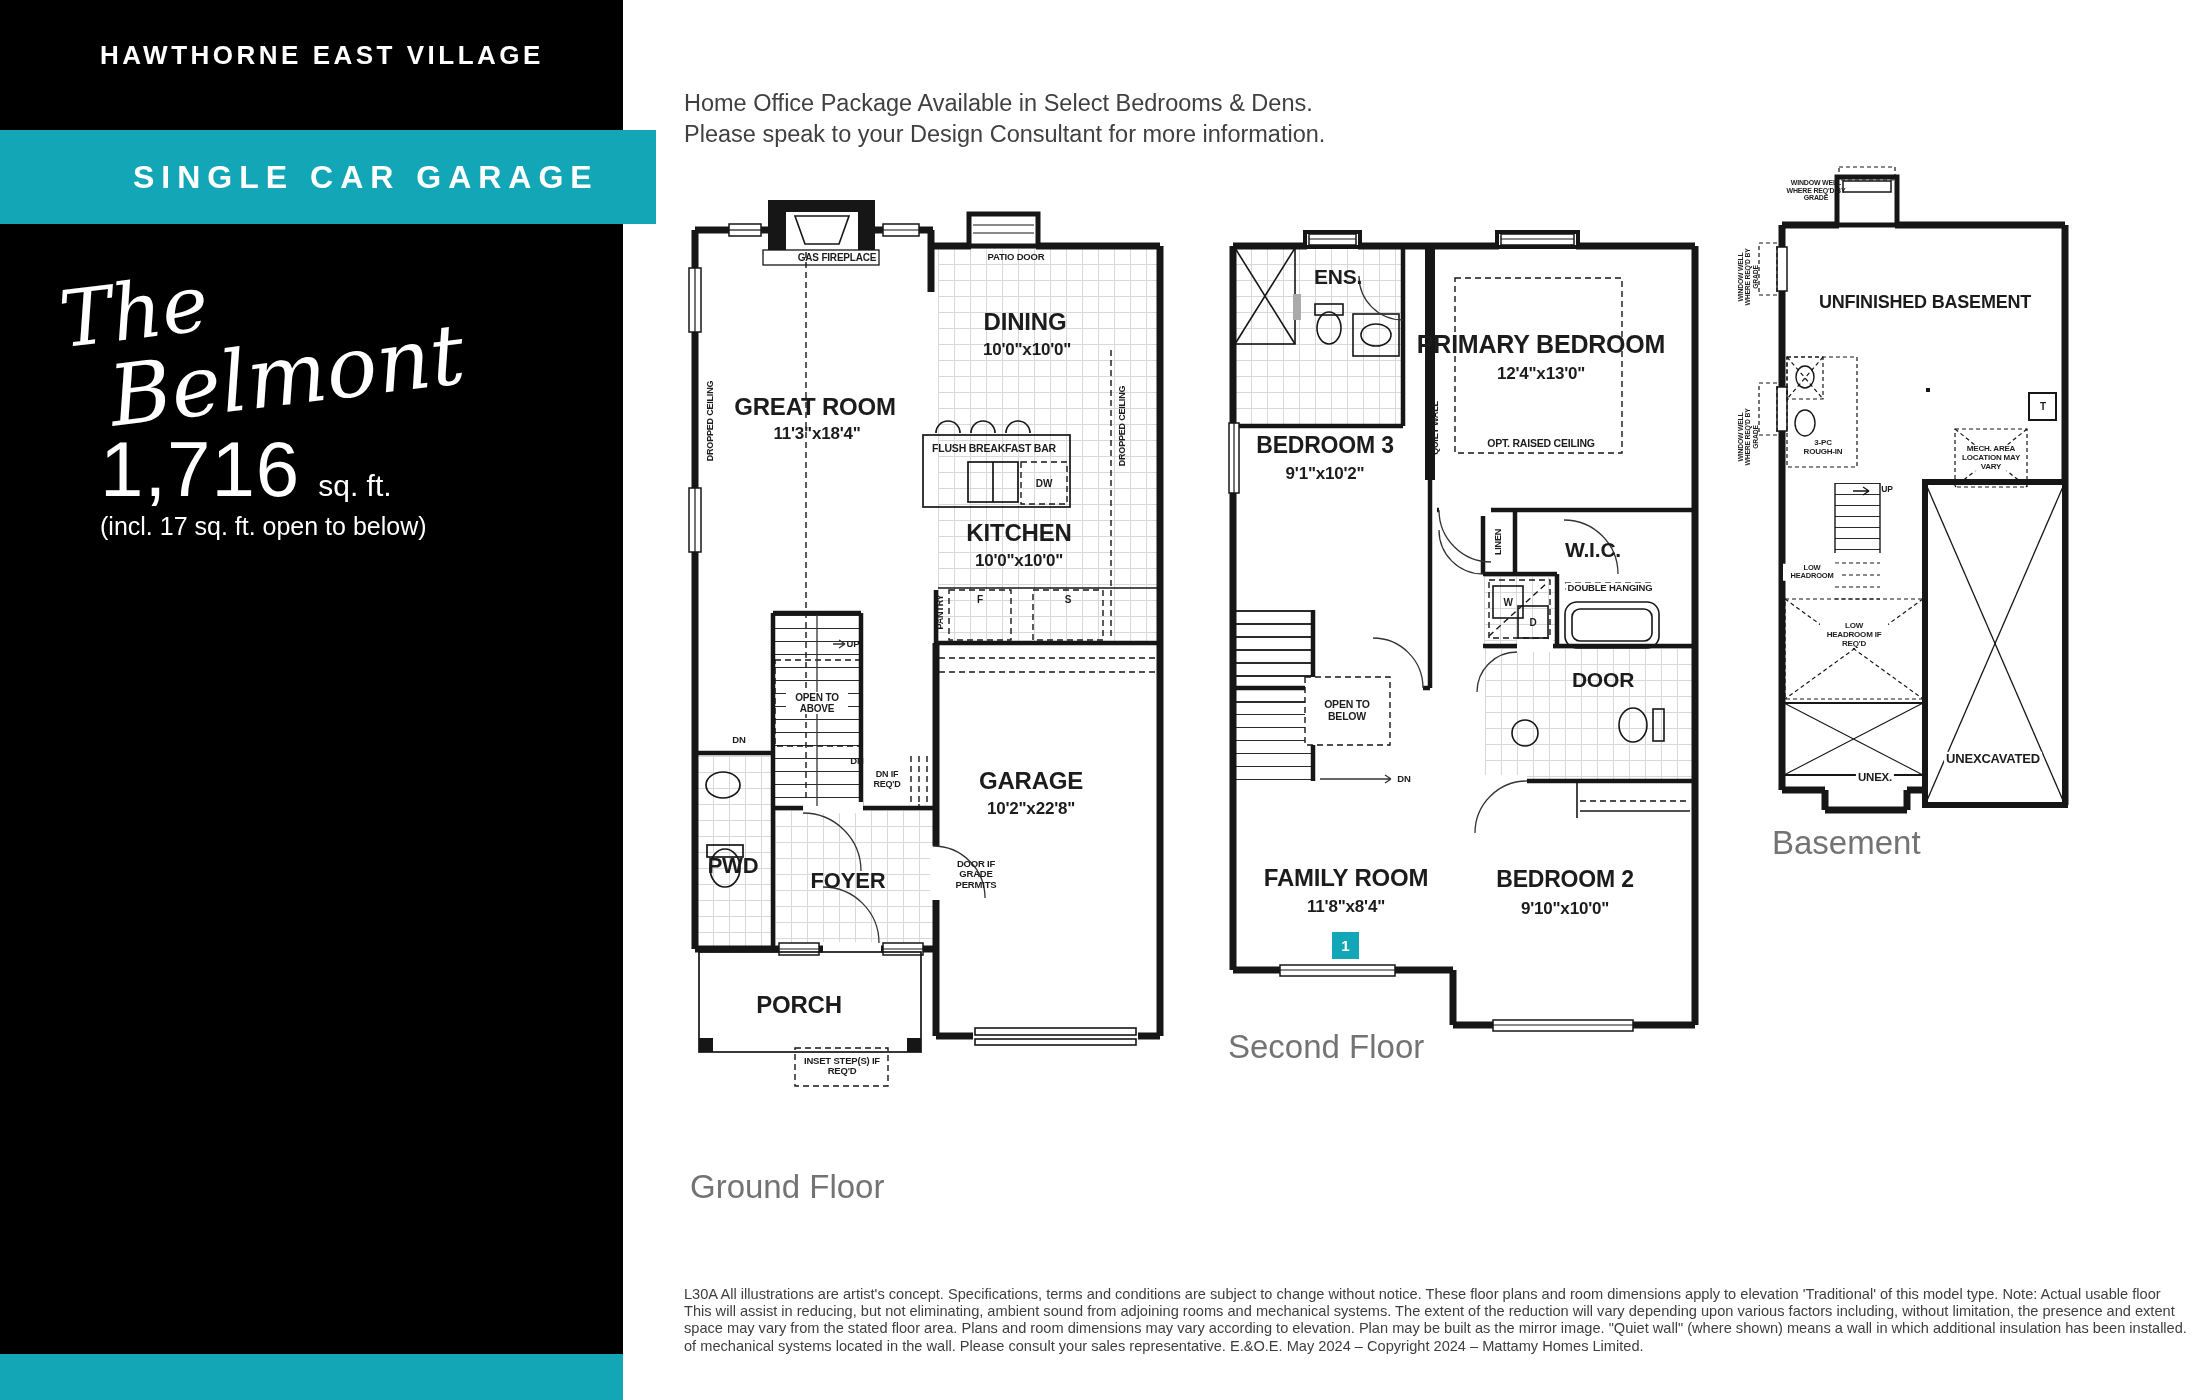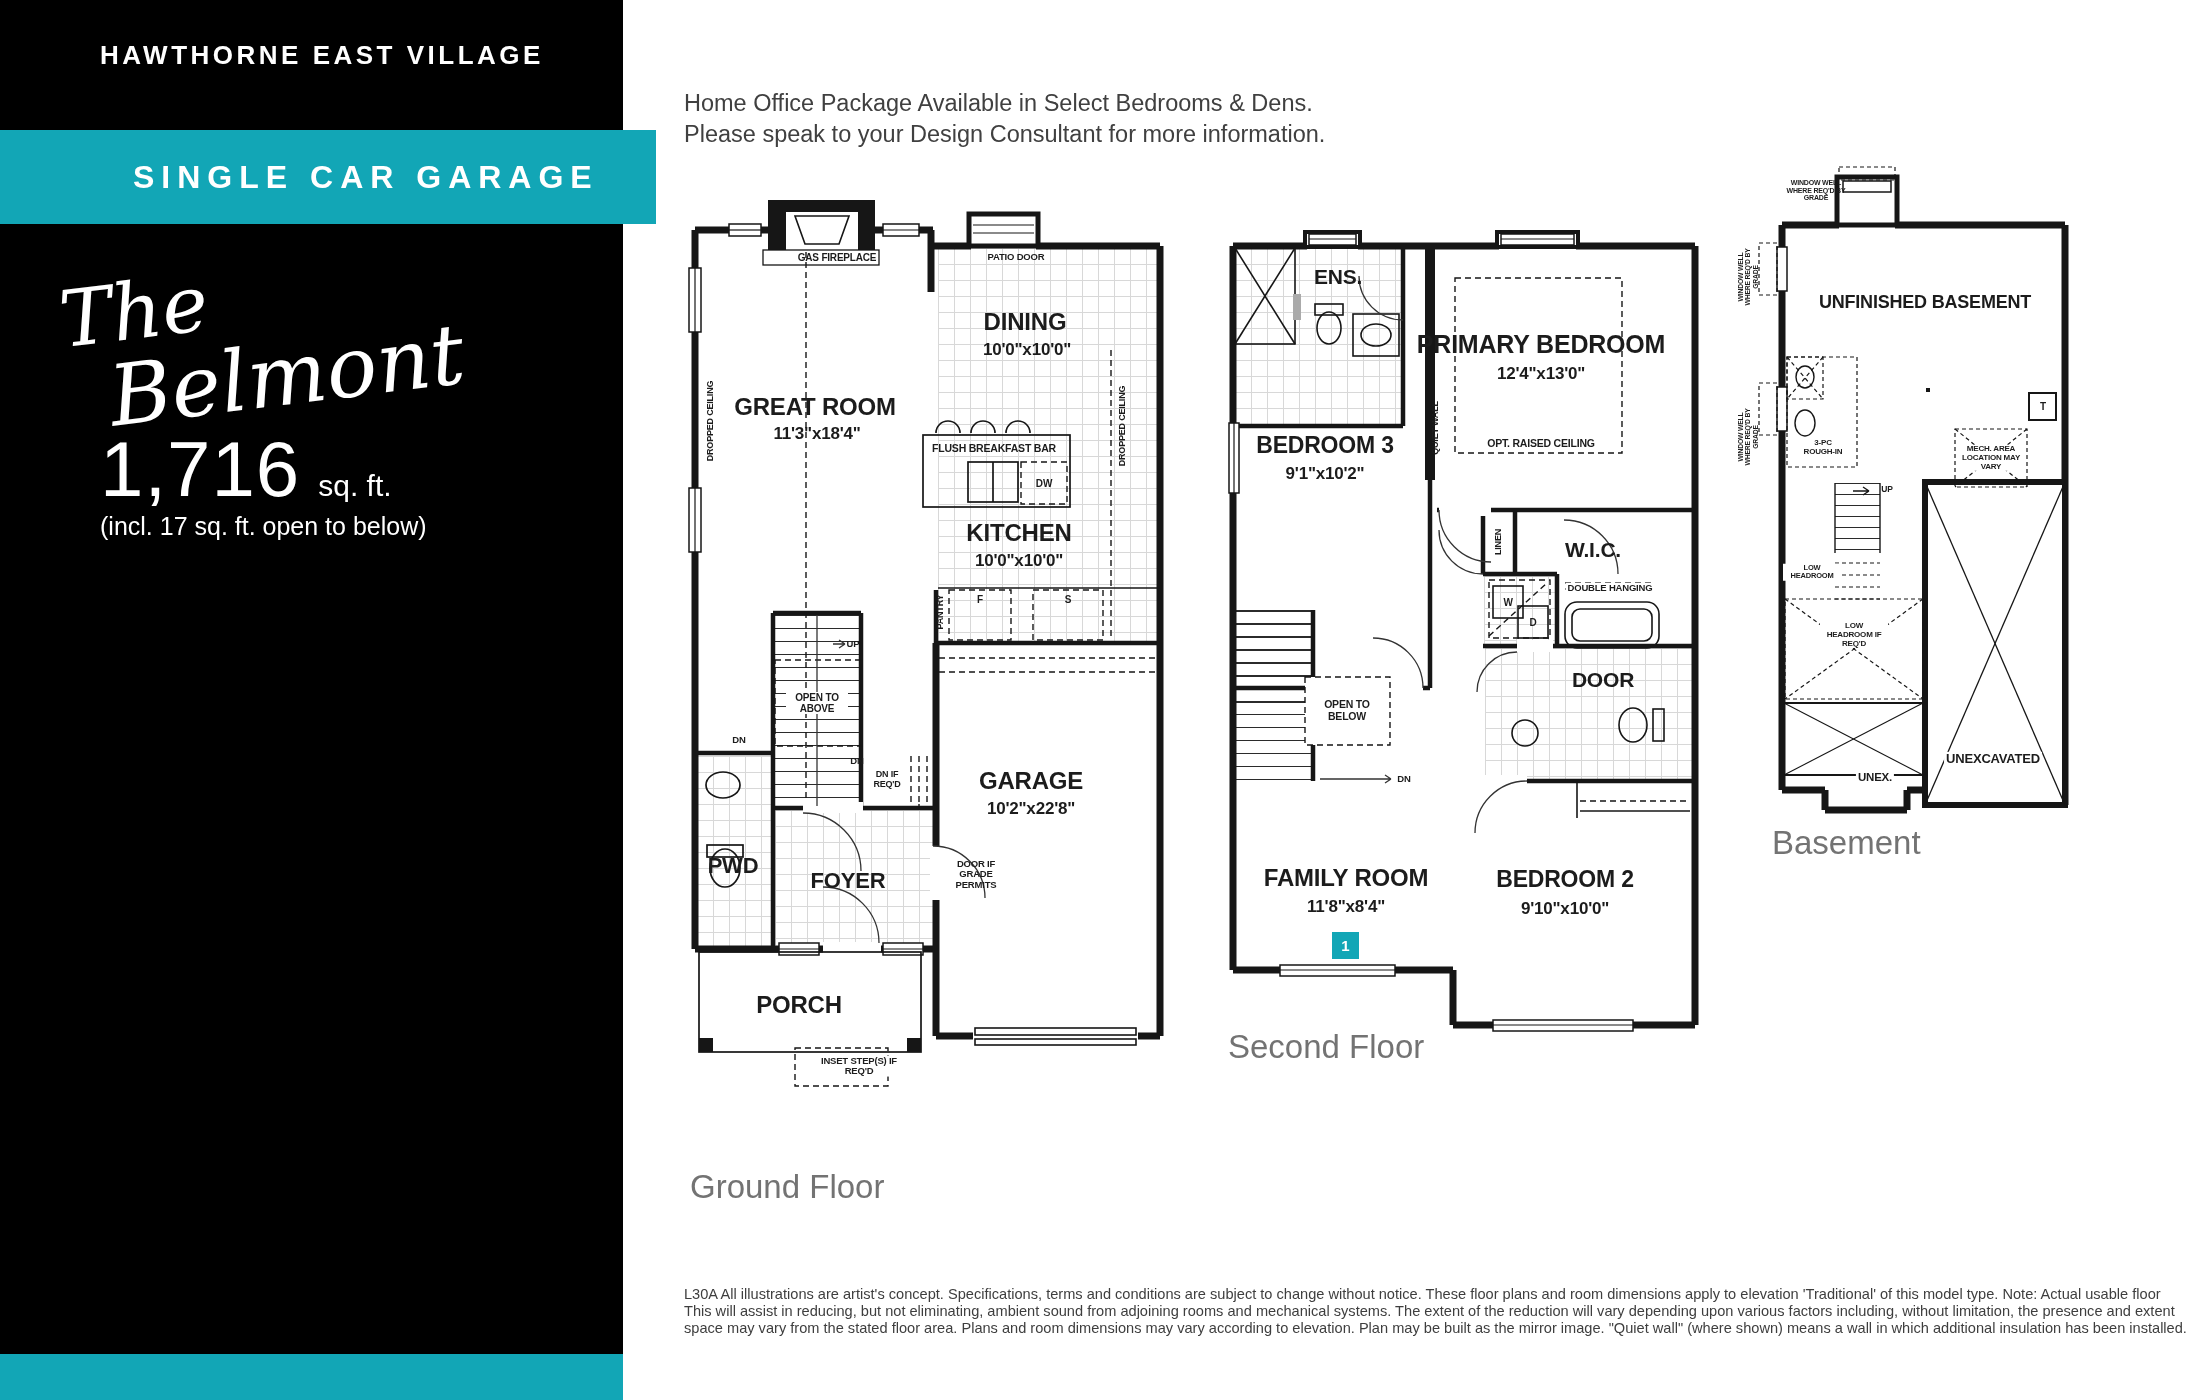--- a/index.html
+++ b/index.html
@@ -173,7 +173,7 @@
   <div class="lb" style="left:348px;top:581px;font-size:24px;">GARAGE</div>
   <div class="lb" style="left:348px;top:609px;font-size:17px;">10'2"x22'8"</div>
   <div class="lb" style="left:116px;top:805px;font-size:24px;">PORCH</div>
-  <div class="lb wr wbg" style="left:176px;top:866px;width:80px;font-size:9.5px;">INSET STEP(S) IF REQ'D</div>
+  <div class="lb wr wbg" style="left:159px;top:866px;width:80px;font-size:9.5px;">INSET STEP(S) IF REQ'D</div>
 </div>
 <div class="caption" style="left:690px;top:1168px;">Ground Floor</div>
 

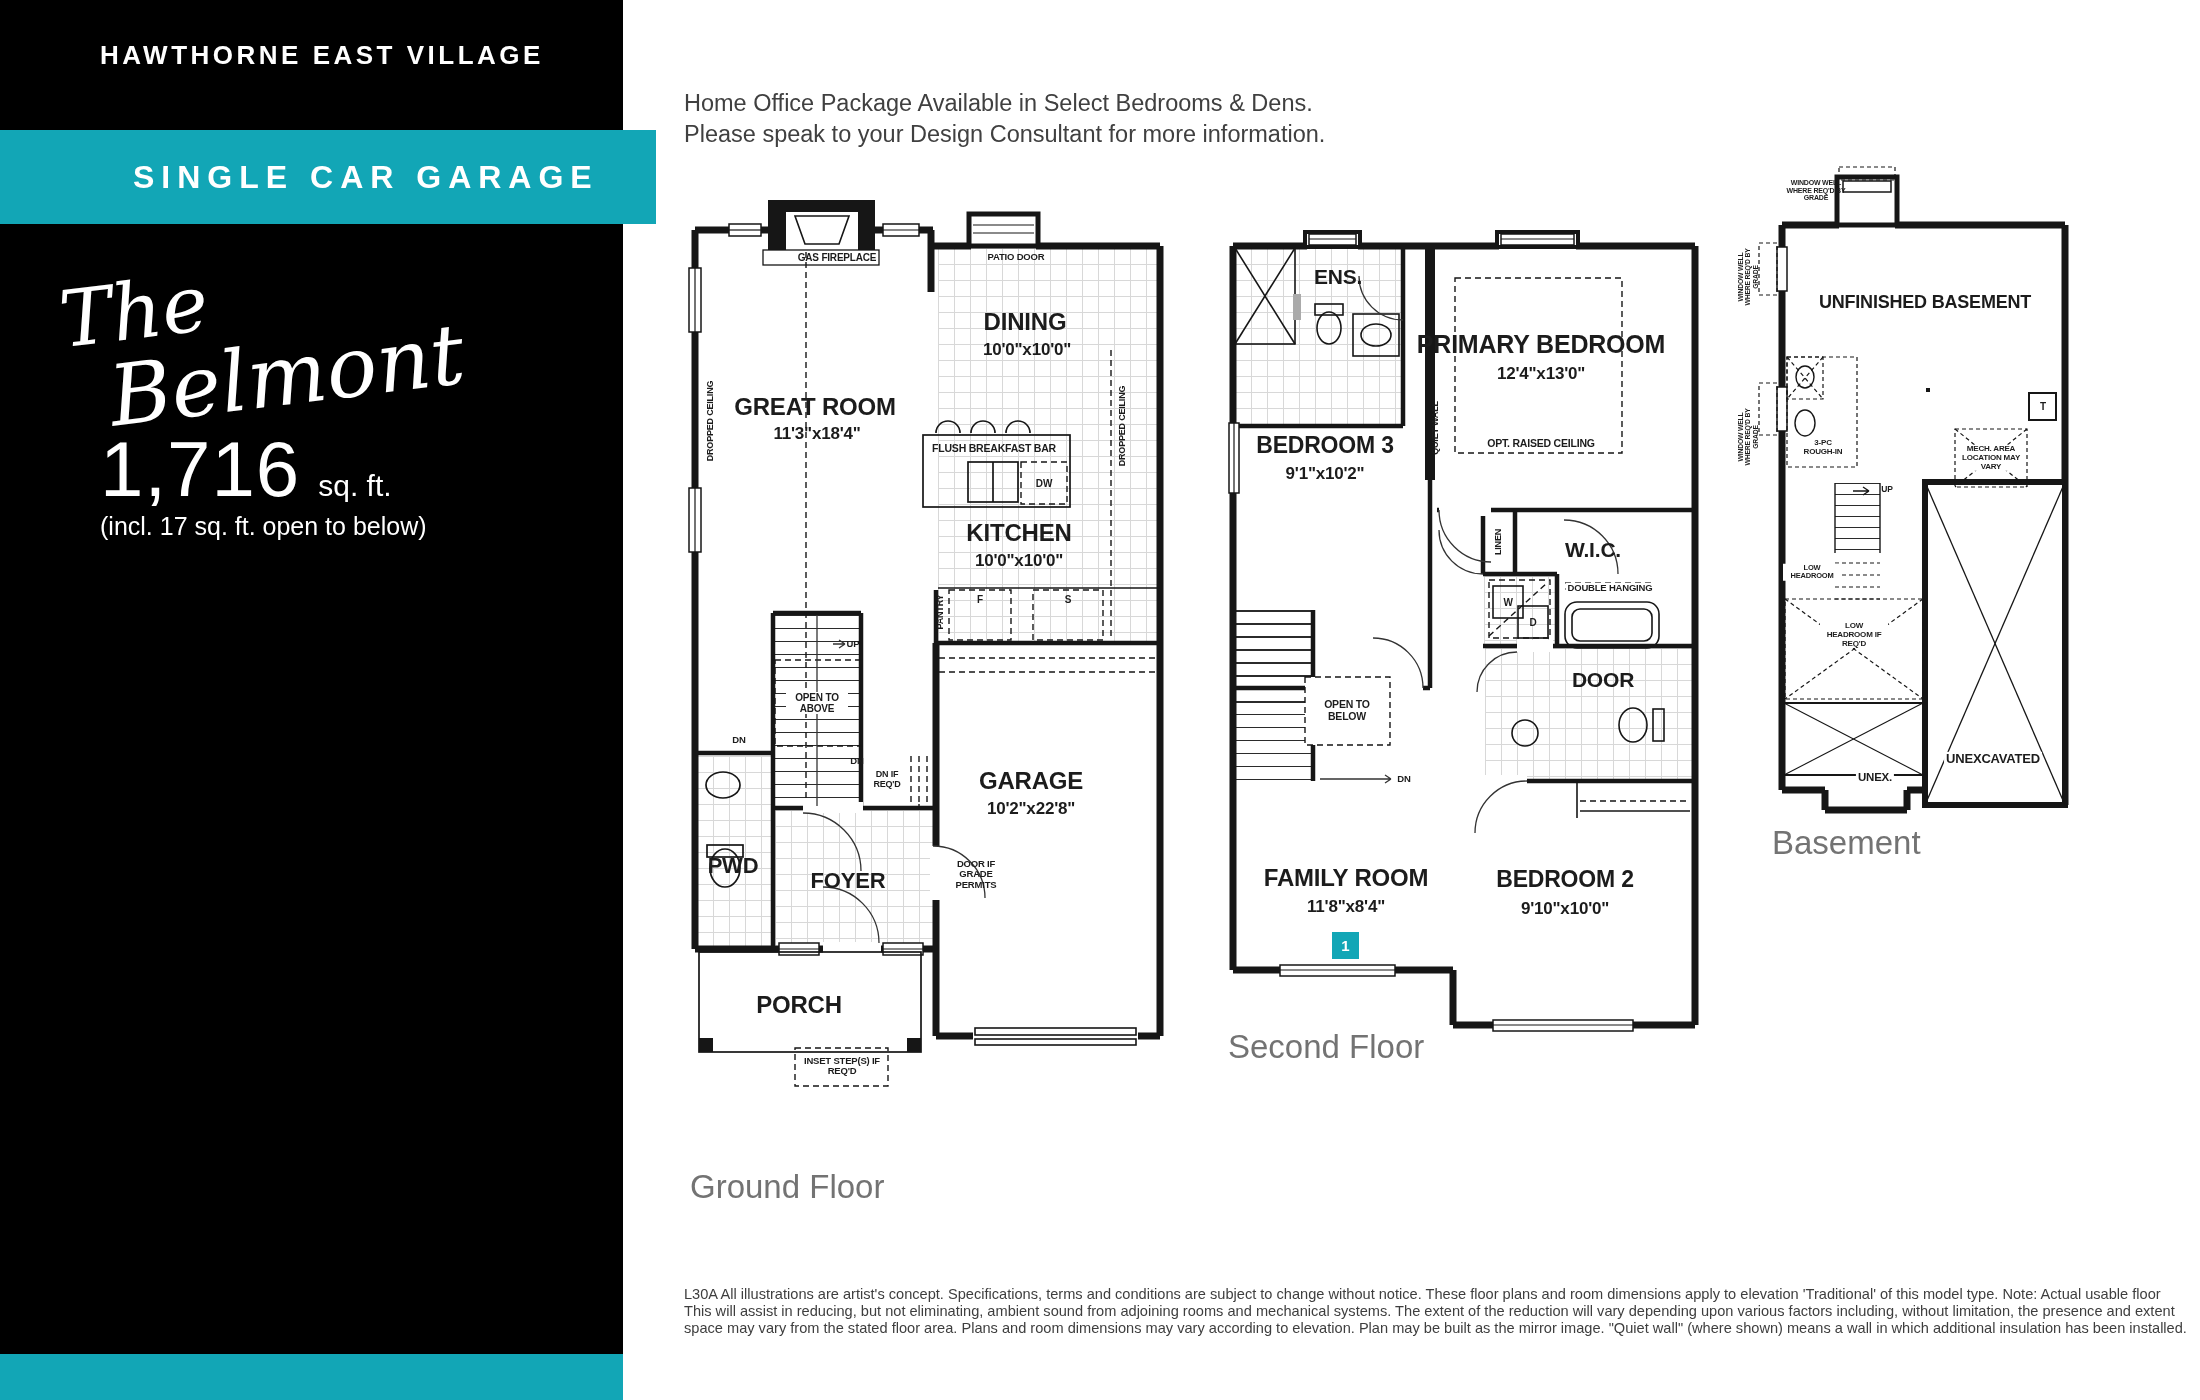--- a/index.html
+++ b/index.html
@@ -360,6 +360,7 @@
   <div>L30A All illustrations are artist's concept. Specifications, terms and conditions are subject to change without notice. These floor plans and room dimensions apply to elevation 'Traditional' of this model type. Note: Actual usable floor</div>
   <div>This will assist in reducing, but not eliminating, ambient sound from adjoining rooms and mechanical systems. The extent of the reduction will vary depending upon various factors including, without limitation, the presence and extent</div>
   <div>space may vary from the stated floor area. Plans and room dimensions may vary according to elevation. Plan may be built as the mirror image. "Quiet wall" (where shown) means a wall in which additional insulation has been installed.</div>
+  <div>of mechanical systems located in the wall. Please consult your sales representative. E.&amp;O.E. May 2024 – Copyright 2024 – Mattamy Homes Limited.</div>
 </div>
 
 </body></html>

